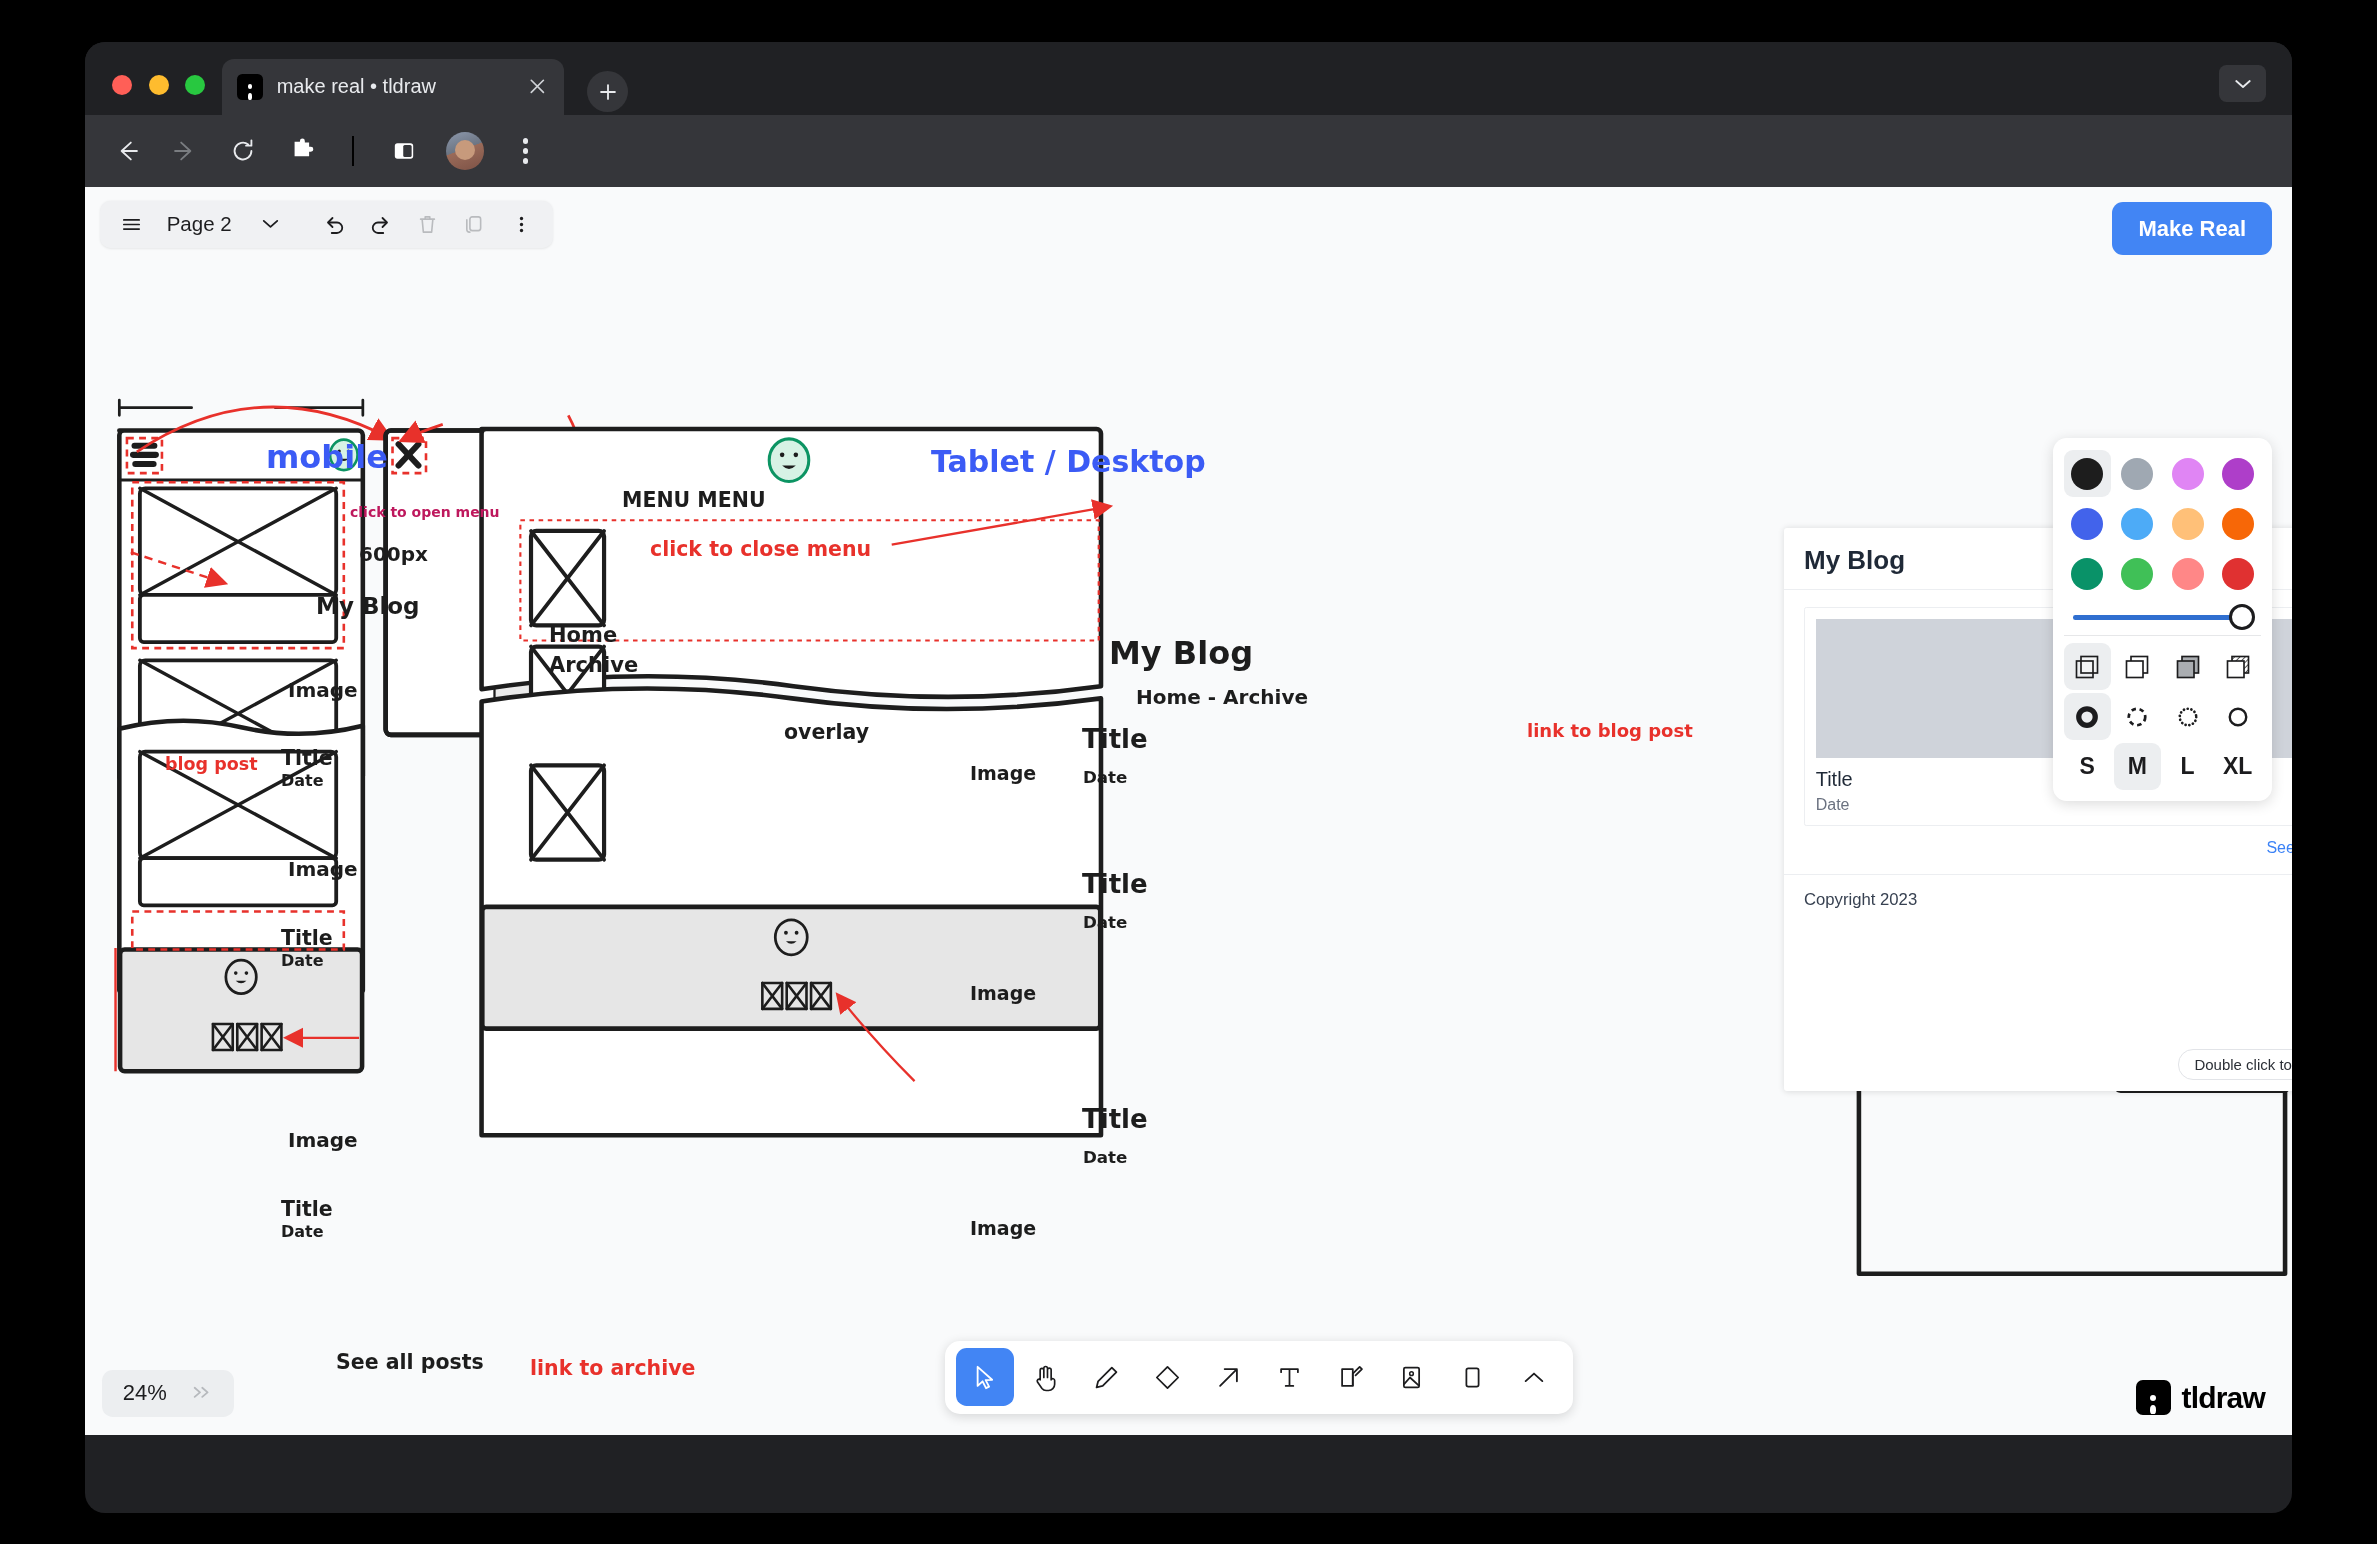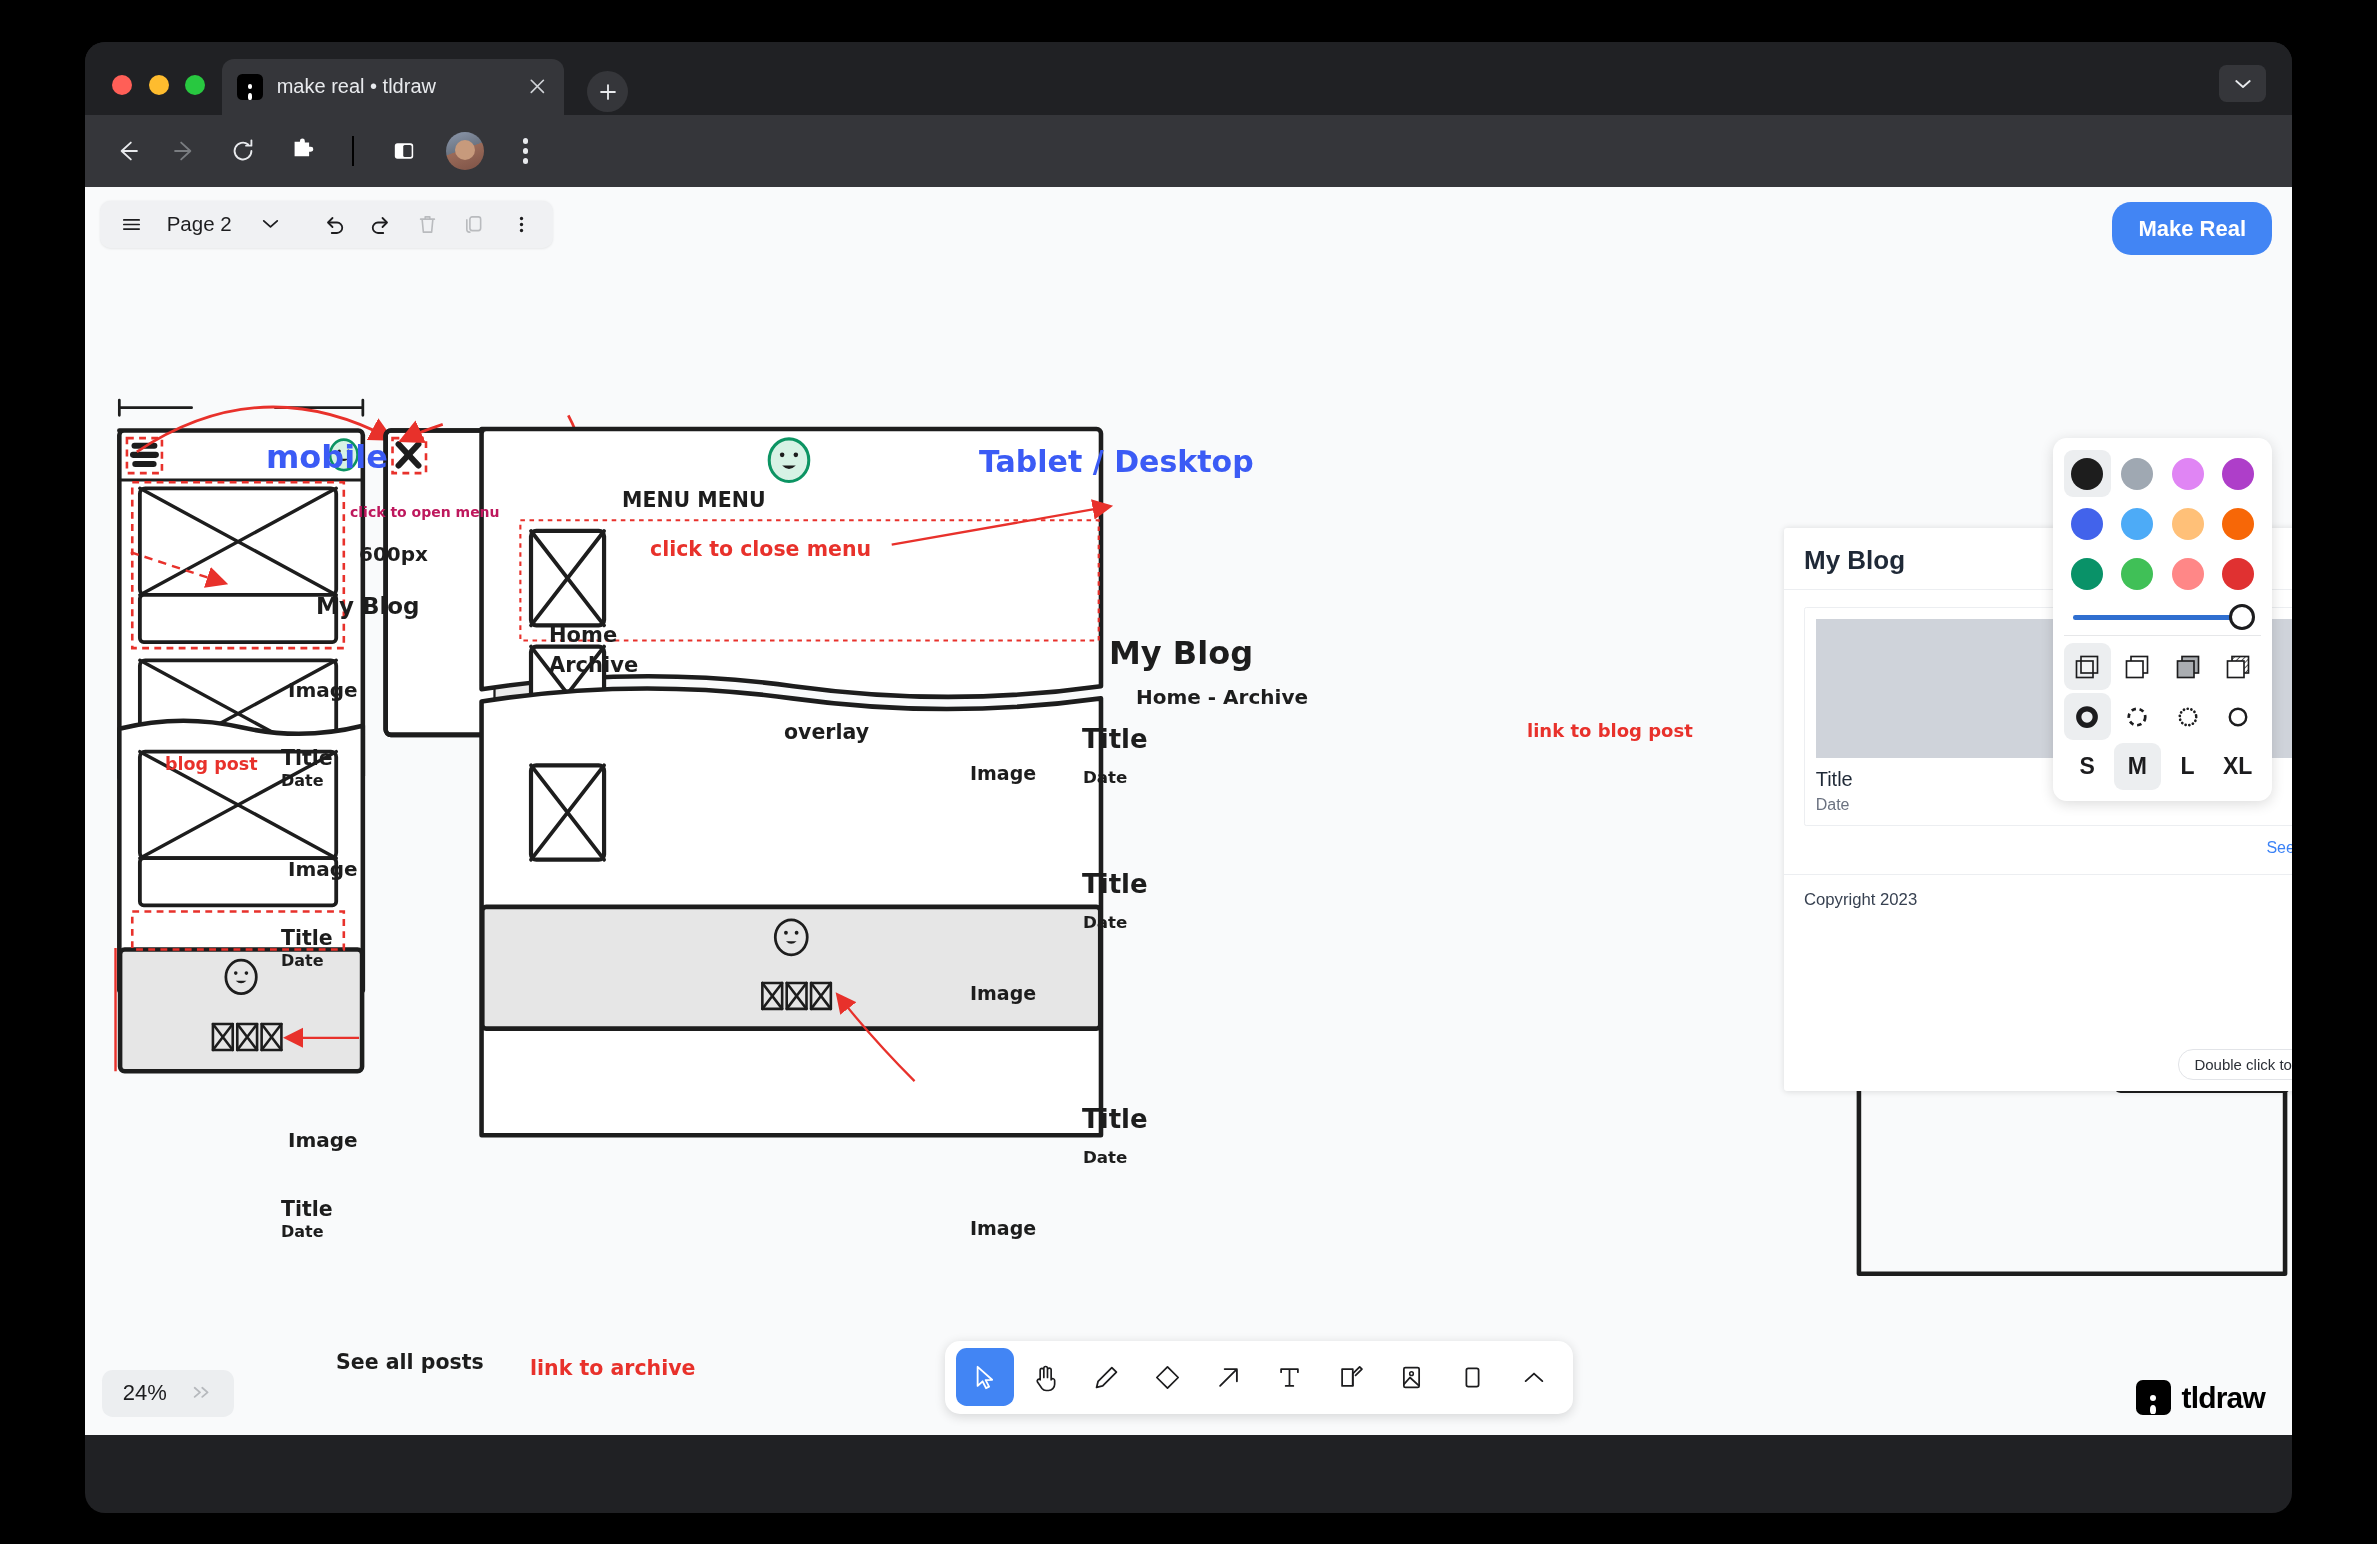--- a/index.html
+++ b/index.html
@@ -164,7 +164,7 @@
     position: absolute; right: 20px; top: 15px;
     background: #4285f4; color: #fff;
     font-size: 22px; font-weight: bold;
-    padding: 13.7px 26px; border-radius: 19px;
+    padding: 13.7px 26px; border-radius: 11px;
     z-index: 30;
   }
 

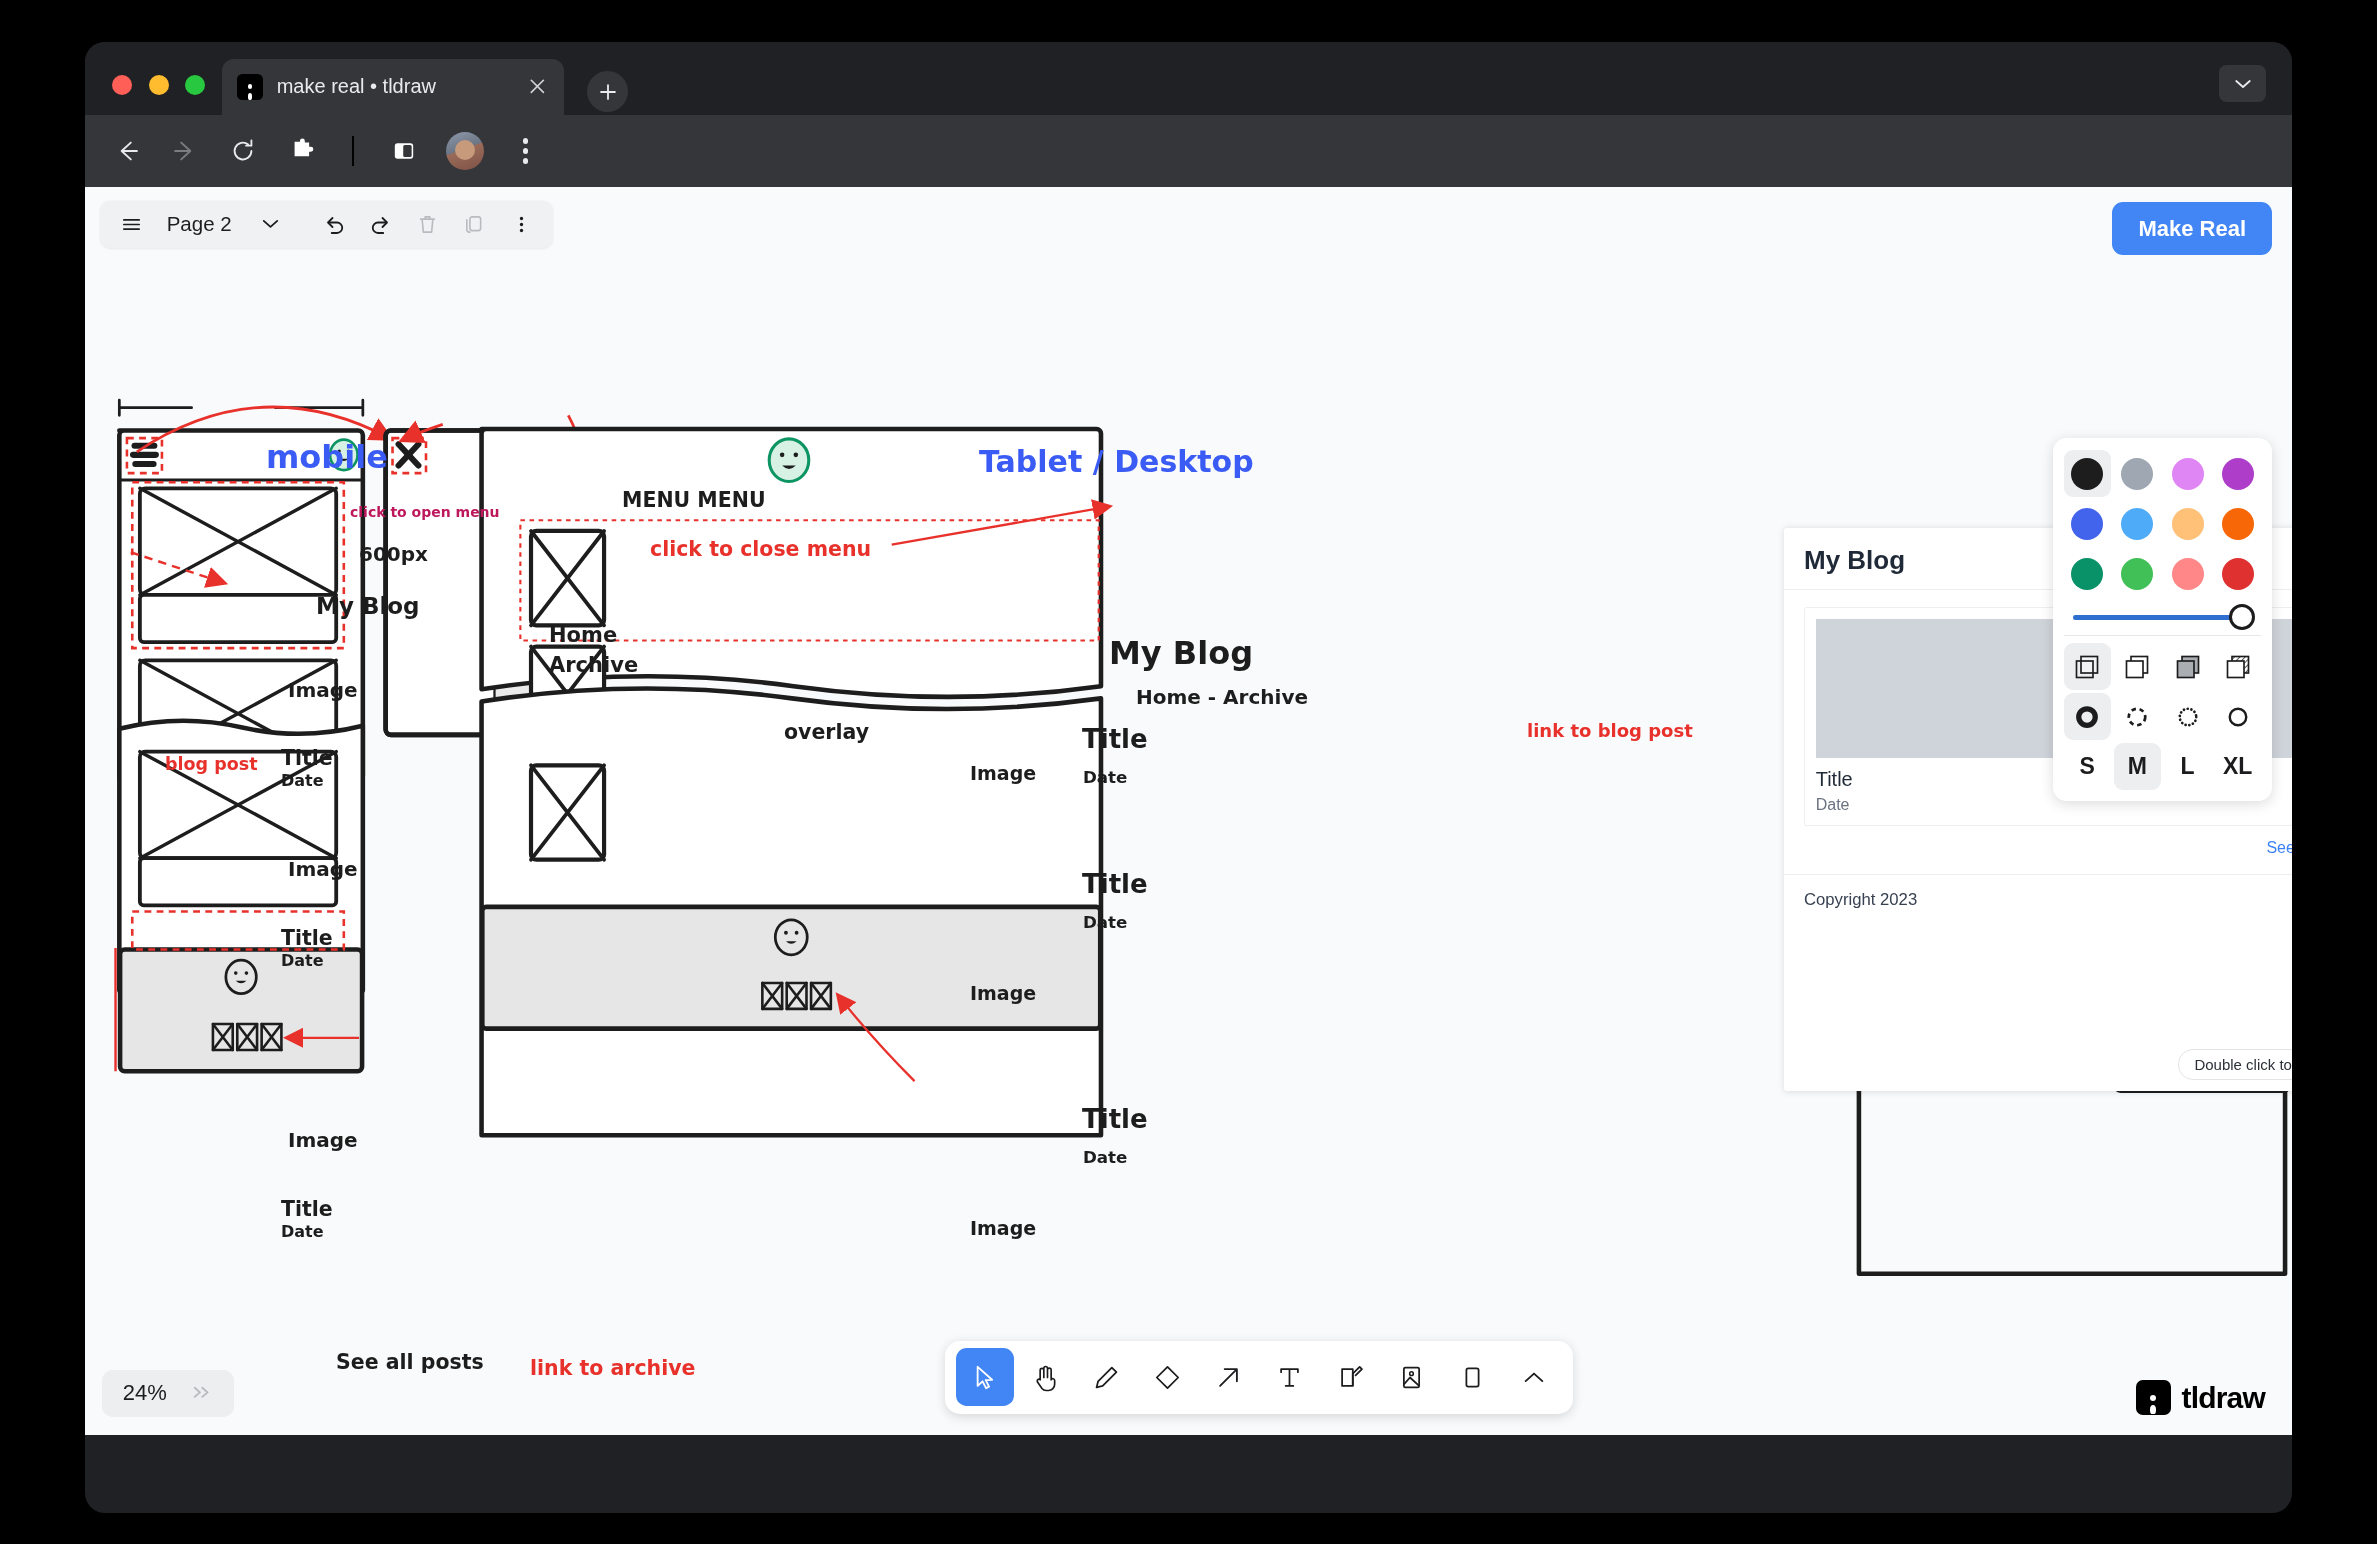--- a/index.html
+++ b/index.html
@@ -521,7 +521,7 @@
         </svg>
 
         <div class="cv-text hand" style="left:181px; top:251px; font-size:32px; font-weight:bold; color:#3b5bf5;">mobile</div>
-        <div class="cv-text hand" style="left:846px; top:257px; font-size:30px; font-weight:bold; color:#3b5bf5;margin-left:48px;">Tablet / Desktop</div>
+        <div class="cv-text hand" style="left:846px; top:257px; font-size:30px; font-weight:bold; color:#3b5bf5;">Tablet / Desktop</div>
         <div class="cv-text hand" style="left:537px; top:301px; font-size:20.5px; font-weight:bold; color:#1d1d1d;">MENU MENU</div>
         <div class="cv-text hand" style="left:274px; top:355px; font-size:20px; font-weight:bold; color:#1d1d1d;">600px</div>
 

